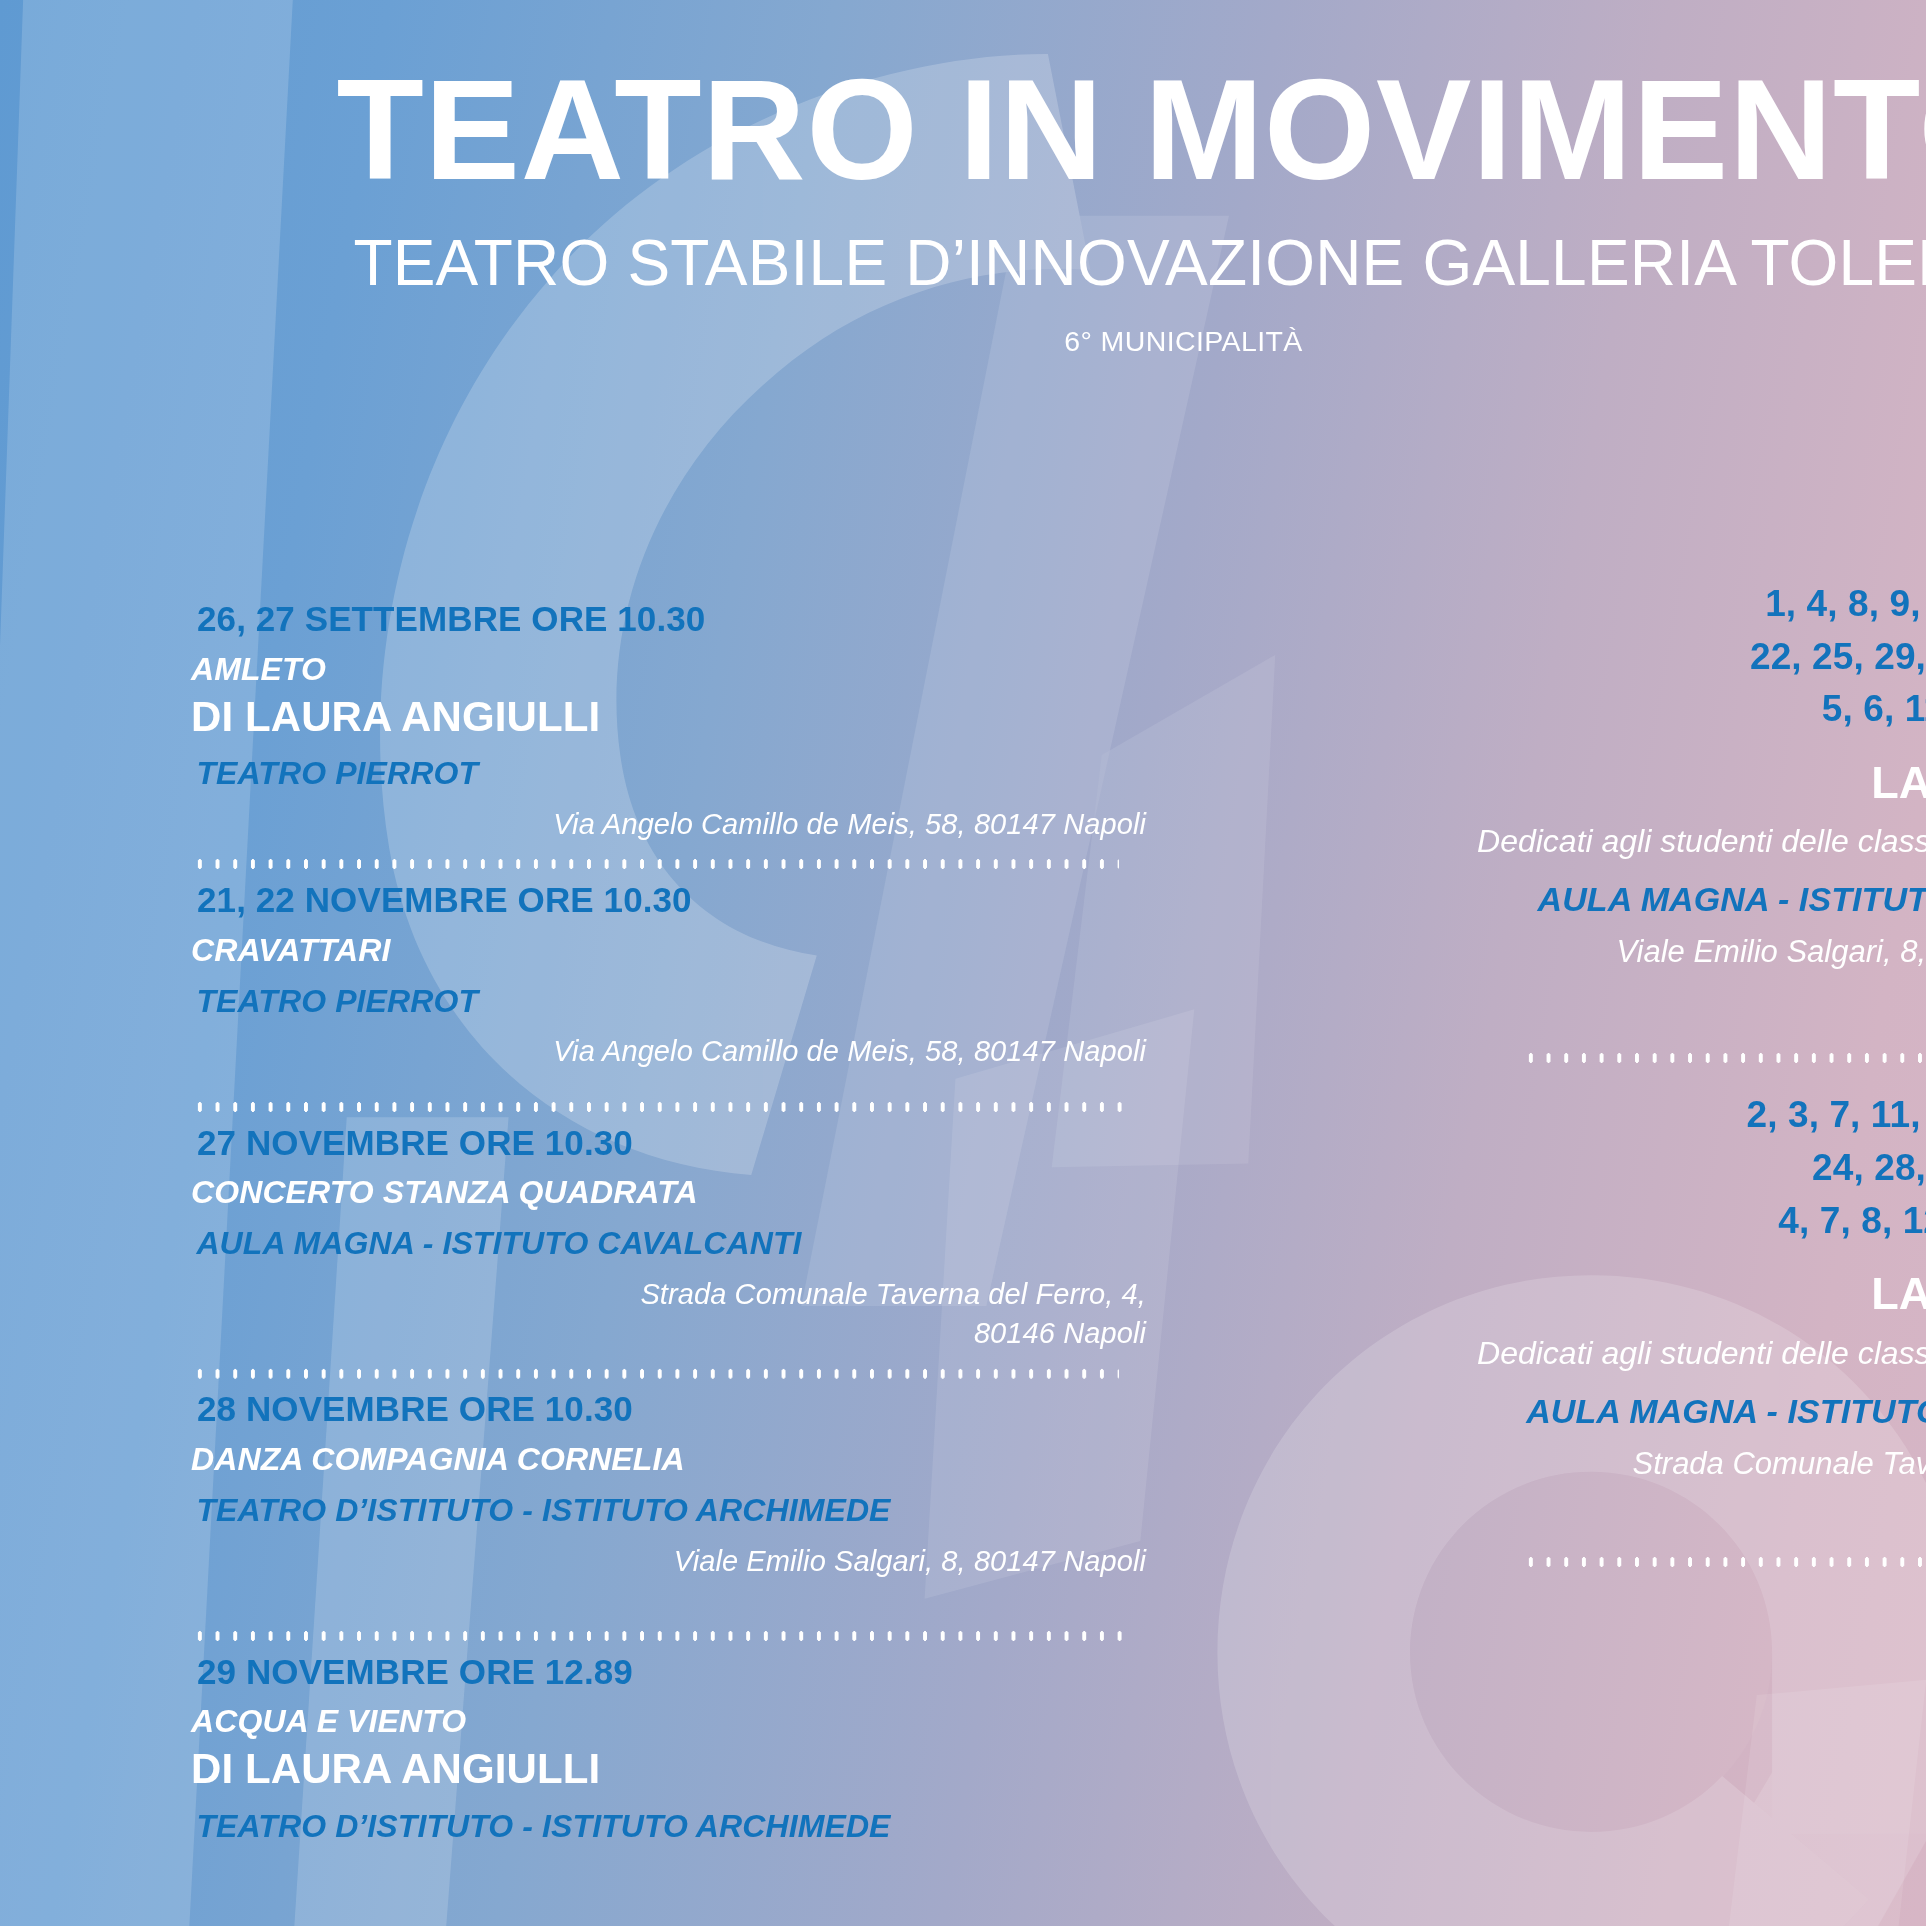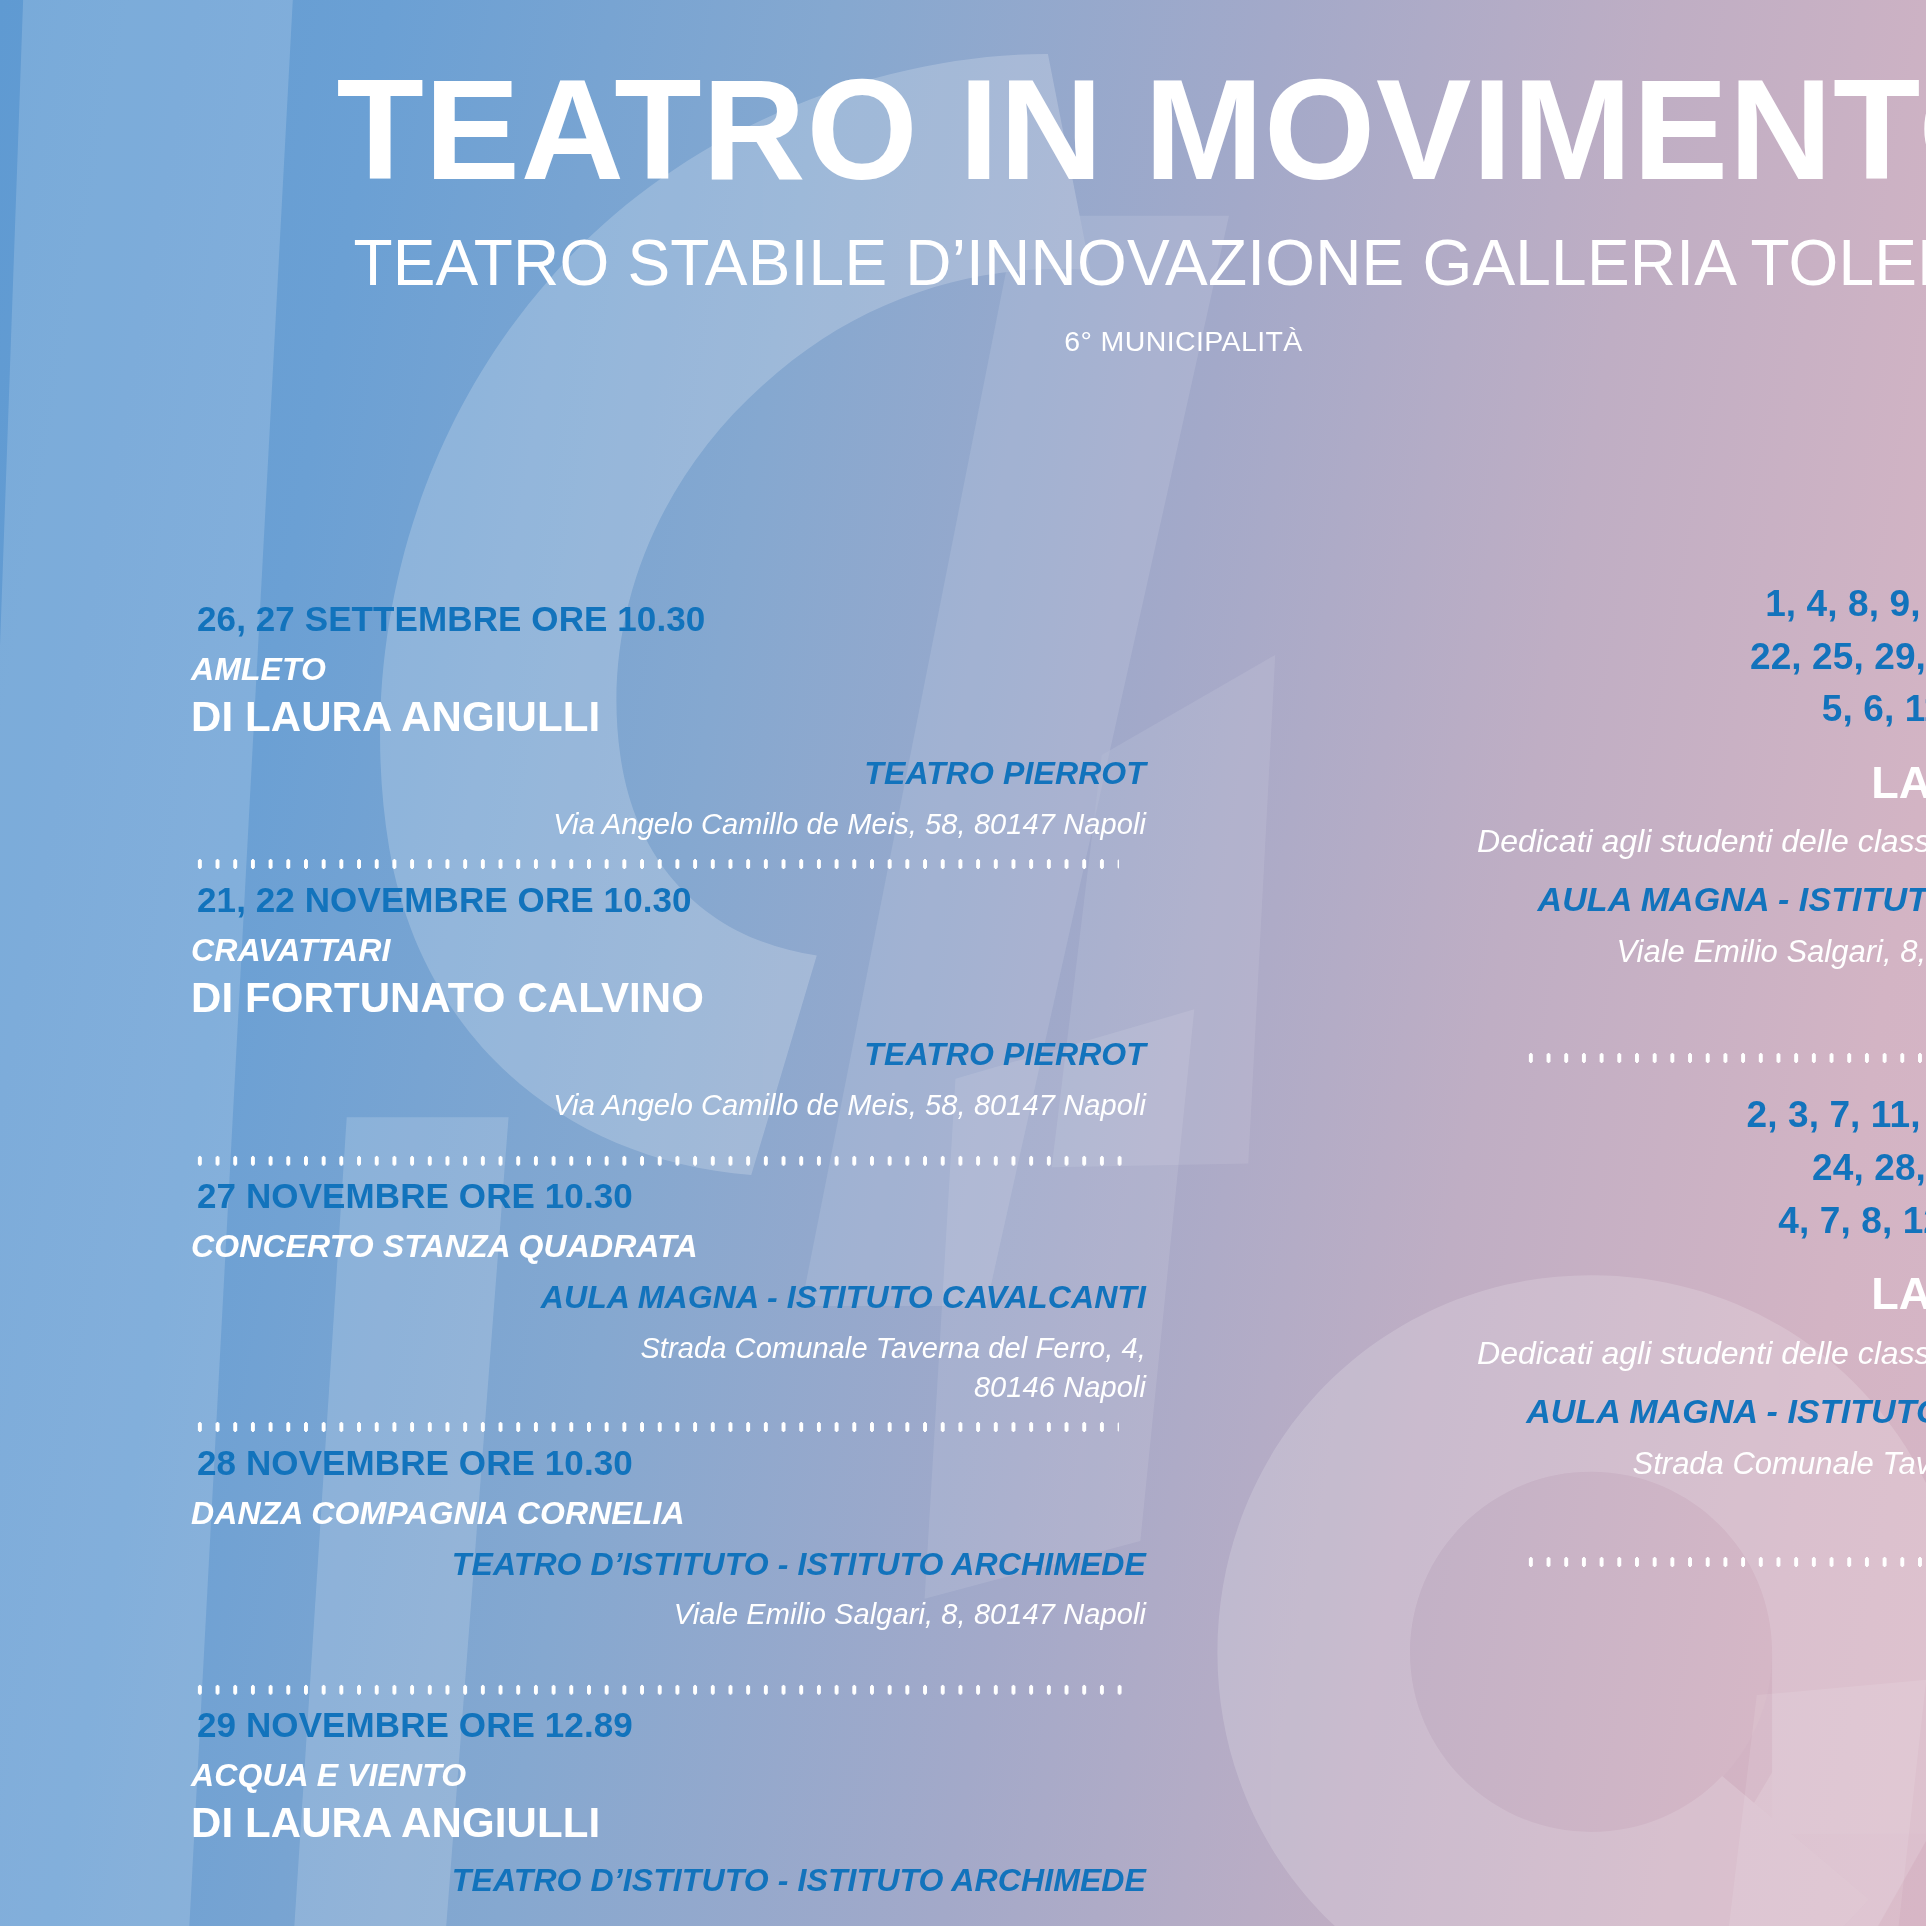--- a/index.html
+++ b/index.html
@@ -125,7 +125,6 @@
     line-height: 1.3;
     margin: 10px 0 0 5.4px;
     letter-spacing: 0.1px;
-    text-align: right;
   }
   .ev-address {
     color: #ffffff;

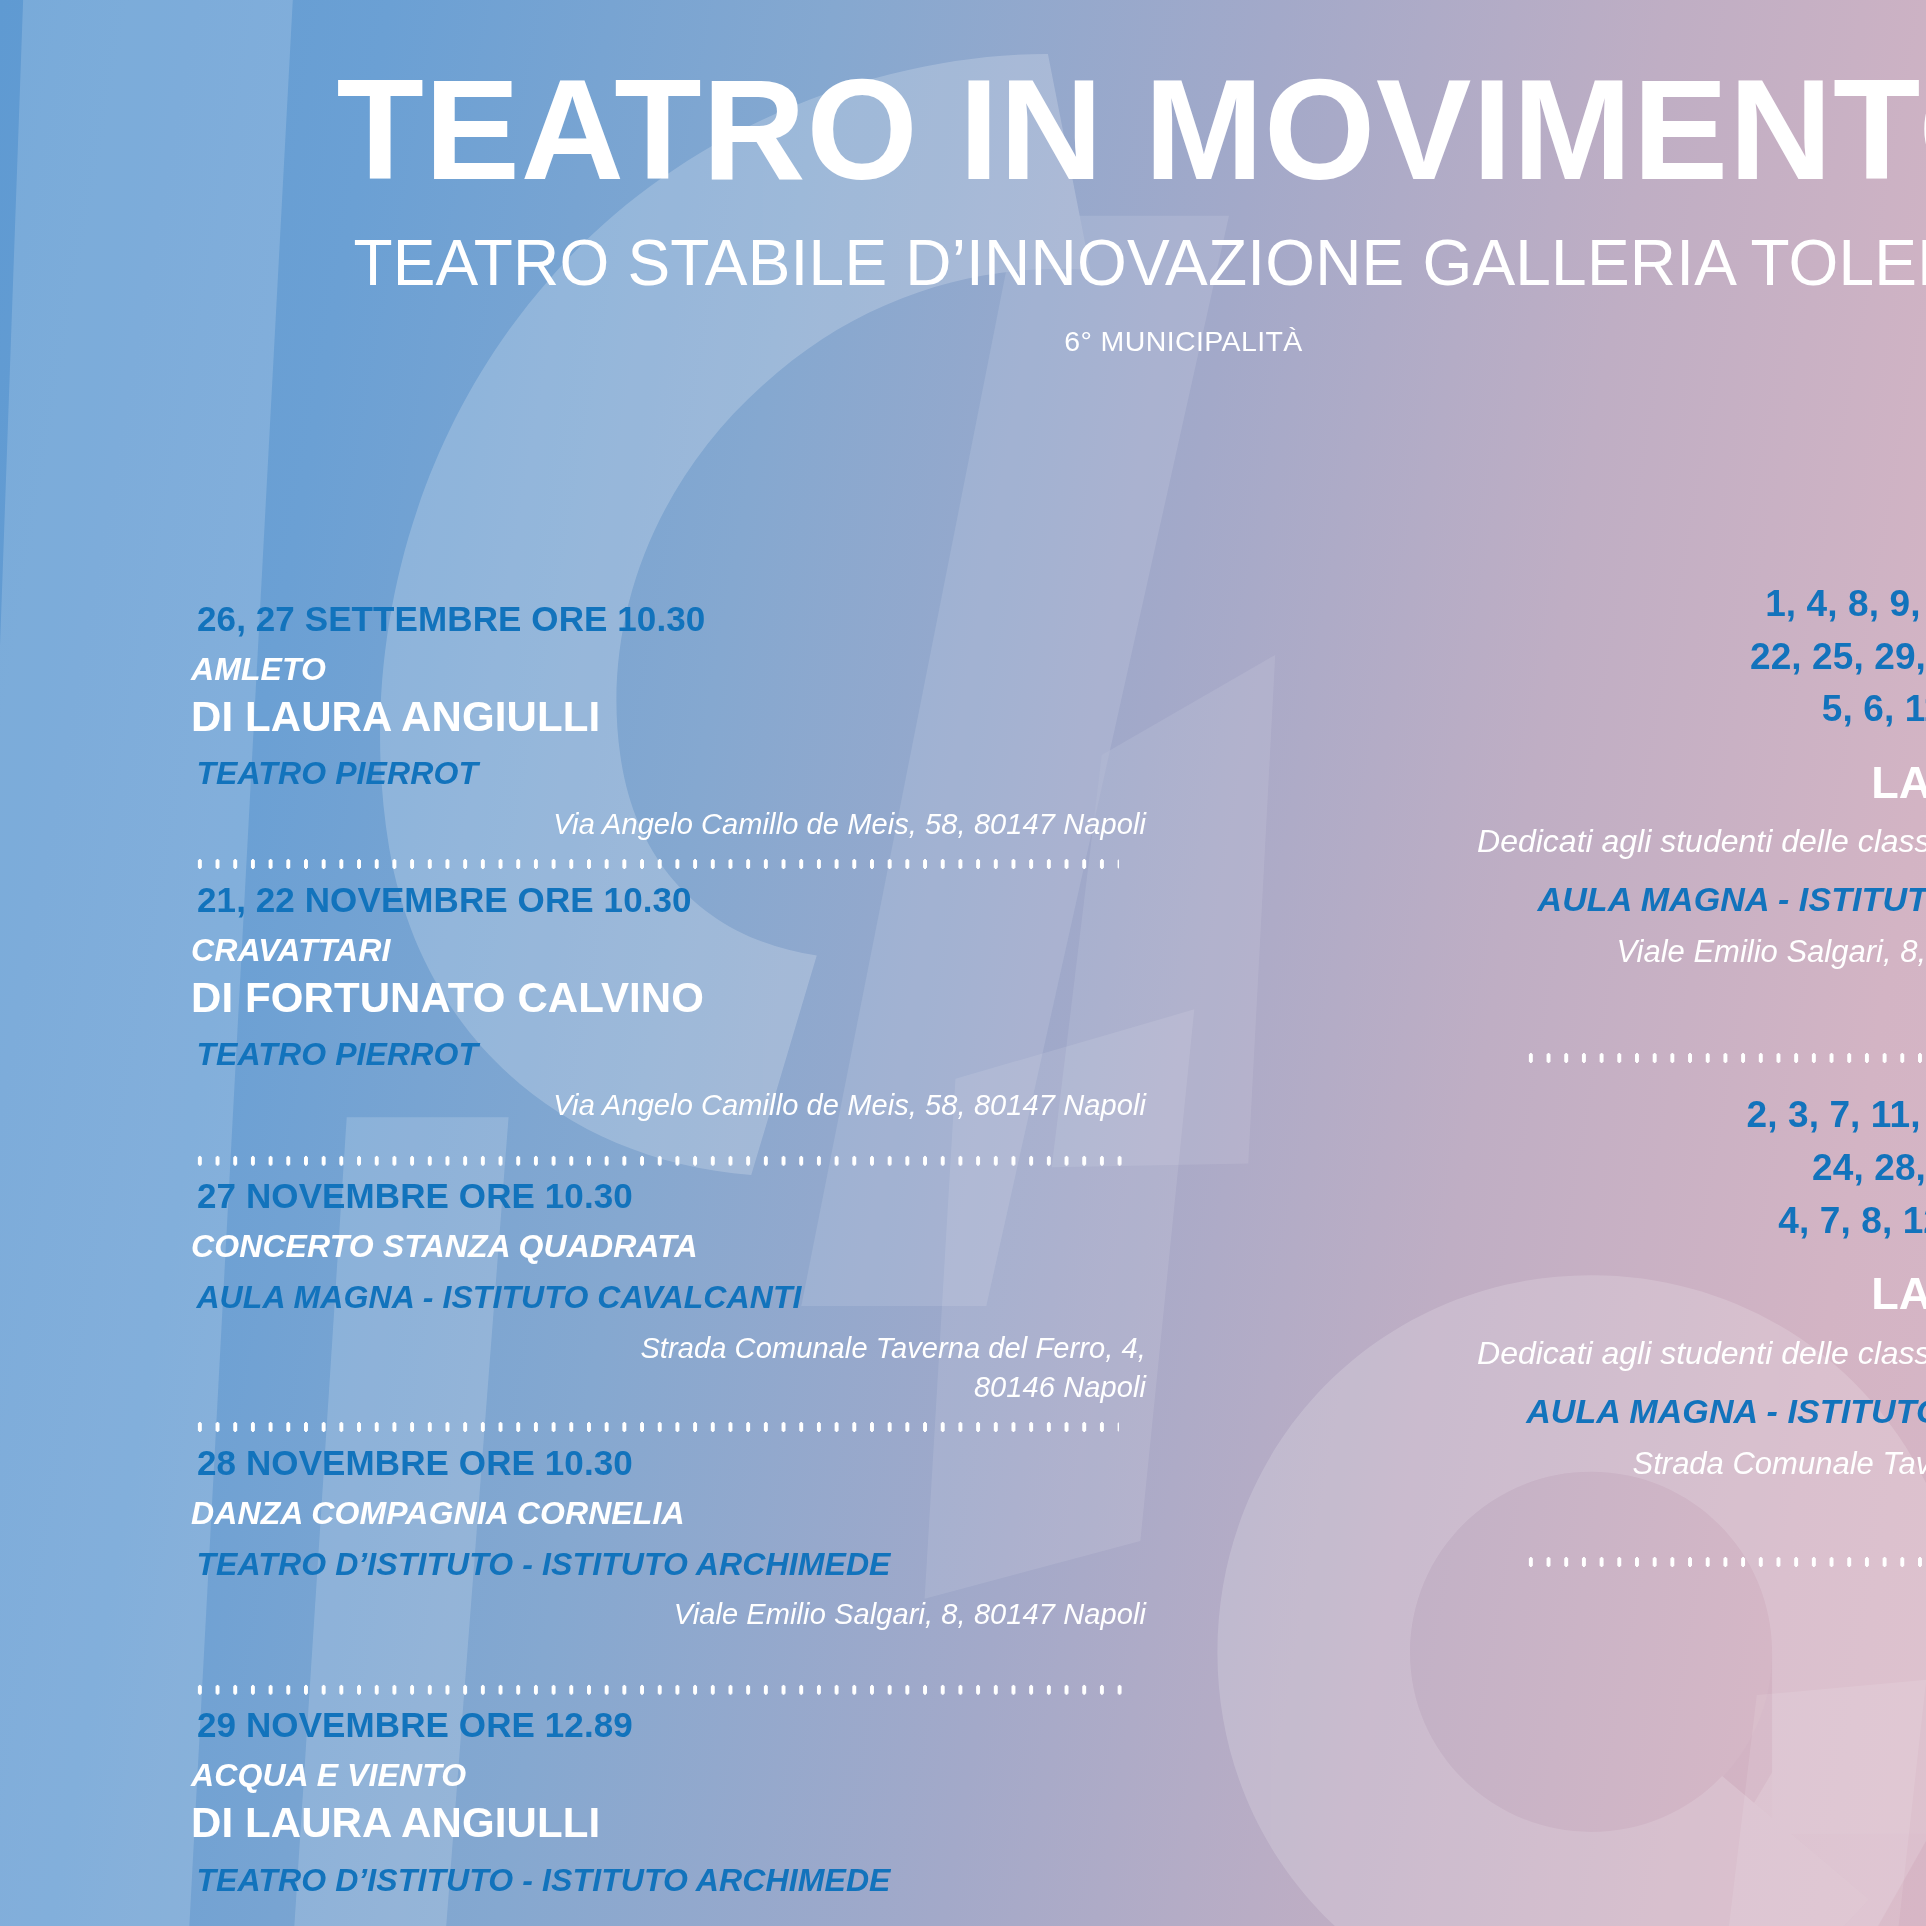--- a/index.html
+++ b/index.html
@@ -286,7 +286,6 @@
     <div>
       <div class="ev-date">21, 22 NOVEMBRE ORE 10.30</div>
       <div class="ev-title">CRAVATTARI</div>
-      <div class="ev-author">DI FORTUNATO CALVINO</div>
       <div class="ev-venue">TEATRO PIERROT</div>
       <div class="ev-address">Via Angelo Camillo de Meis, 58, 80147 Napoli</div>
     </div>

